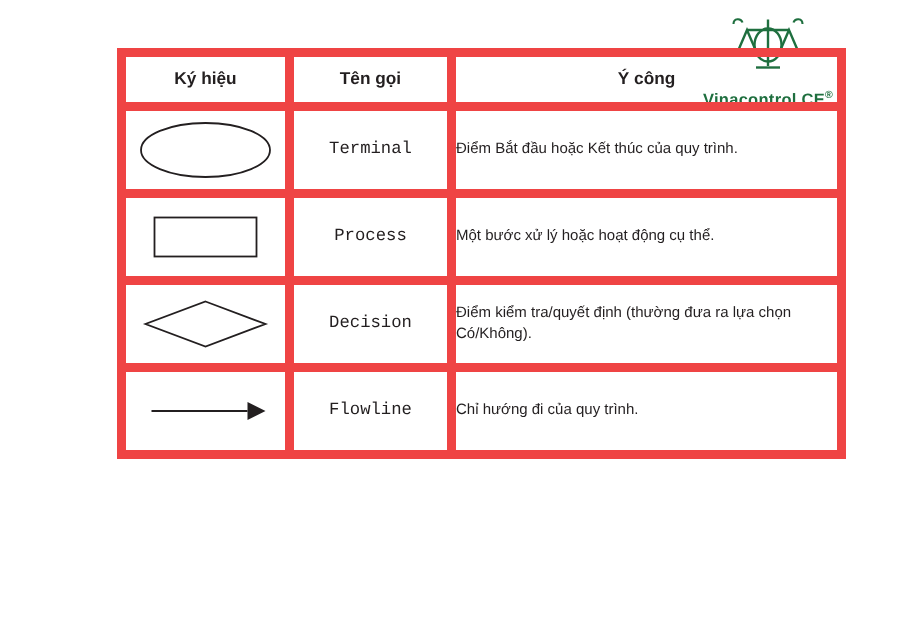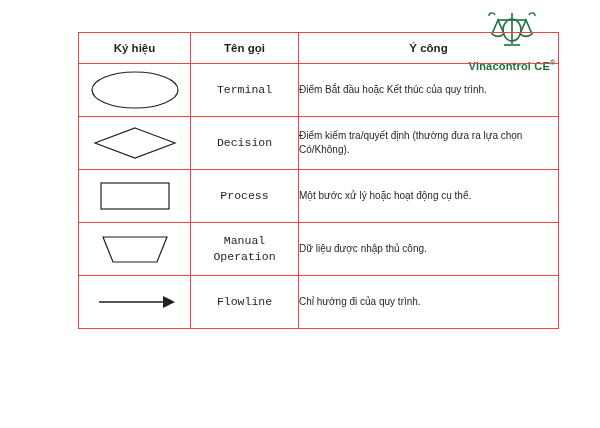--- a/index.html
+++ b/index.html
@@ -101,7 +101,7 @@
     table-layout: fixed;
   }
   table.flow th, table.flow td {
-    border: 1px solid #ef4444;
+    border: 6px solid #ef4444;
     vertical-align: middle;
     padding: 0;
     margin-left: 36px;

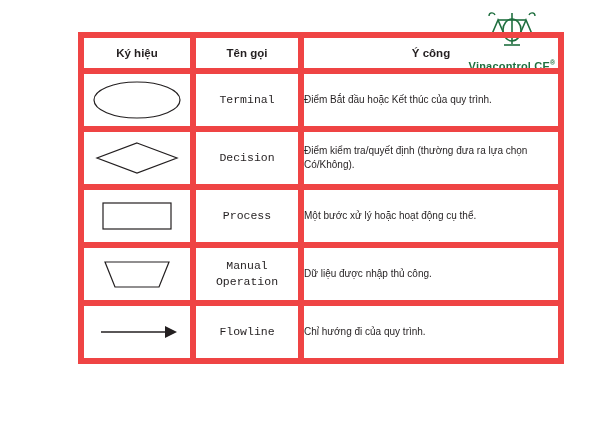--- a/index.html
+++ b/index.html
@@ -205,23 +205,23 @@
           <td class="sym">
             <span>
               <svg width="92" height="42" viewBox="0 0 92 42">
+                  <rect x="12" y="8" width="68" height="26" fill="none" stroke="#231f20" stroke-width="1.2"></rect>
+                </svg>
+            </span>
+          </td>
+          <td class="name">Process</td>
+          <td class="mean">Một bước xử lý hoặc hoạt động cụ thể.</td>
+        </tr>
+        <tr>
+          <td class="sym">
+            <span>
+              <svg width="92" height="42" viewBox="0 0 92 42">
                   <polygon points="46,6 86,21 46,36 6,21" fill="none" stroke="#231f20" stroke-width="1.2"></polygon>
                 </svg>
             </span>
           </td>
           <td class="name">Decision</td>
           <td class="mean">Điểm kiểm tra/quyết định (thường đưa ra lựa chọn Có/Không).</td>
-        </tr>
-        <tr>
-          <td class="sym">
-            <span>
-              <svg width="92" height="42" viewBox="0 0 92 42">
-                  <rect x="12" y="8" width="68" height="26" fill="none" stroke="#231f20" stroke-width="1.2"></rect>
-                </svg>
-            </span>
-          </td>
-          <td class="name">Process</td>
-          <td class="mean">Một bước xử lý hoặc hoạt động cụ thể.</td>
         </tr>
         <tr>
           <td class="sym">

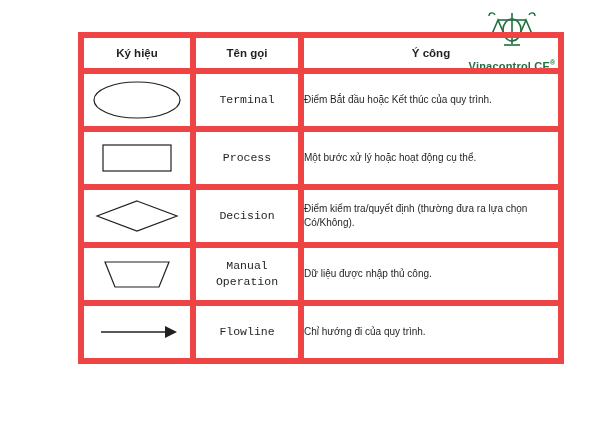--- a/index.html
+++ b/index.html
@@ -227,17 +227,6 @@
           <td class="sym">
             <span>
               <svg width="92" height="42" viewBox="0 0 92 42">
-                  <polygon points="14,9 78,9 68,34 24,34" fill="none" stroke="#231f20" stroke-width="1.2"></polygon>
-                </svg>
-            </span>
-          </td>
-          <td class="name">Manual Operation</td>
-          <td class="mean">Dữ liệu được nhập thủ công.</td>
-        </tr>
-        <tr>
-          <td class="sym">
-            <span>
-              <svg width="92" height="42" viewBox="0 0 92 42">
                 <line x1="10" y1="21" x2="74" y2="21" stroke="#231f20" stroke-width="1.4"></line>
                 <polygon points="74,15 86,21 74,27" fill="#231f20"></polygon>
               </svg>

